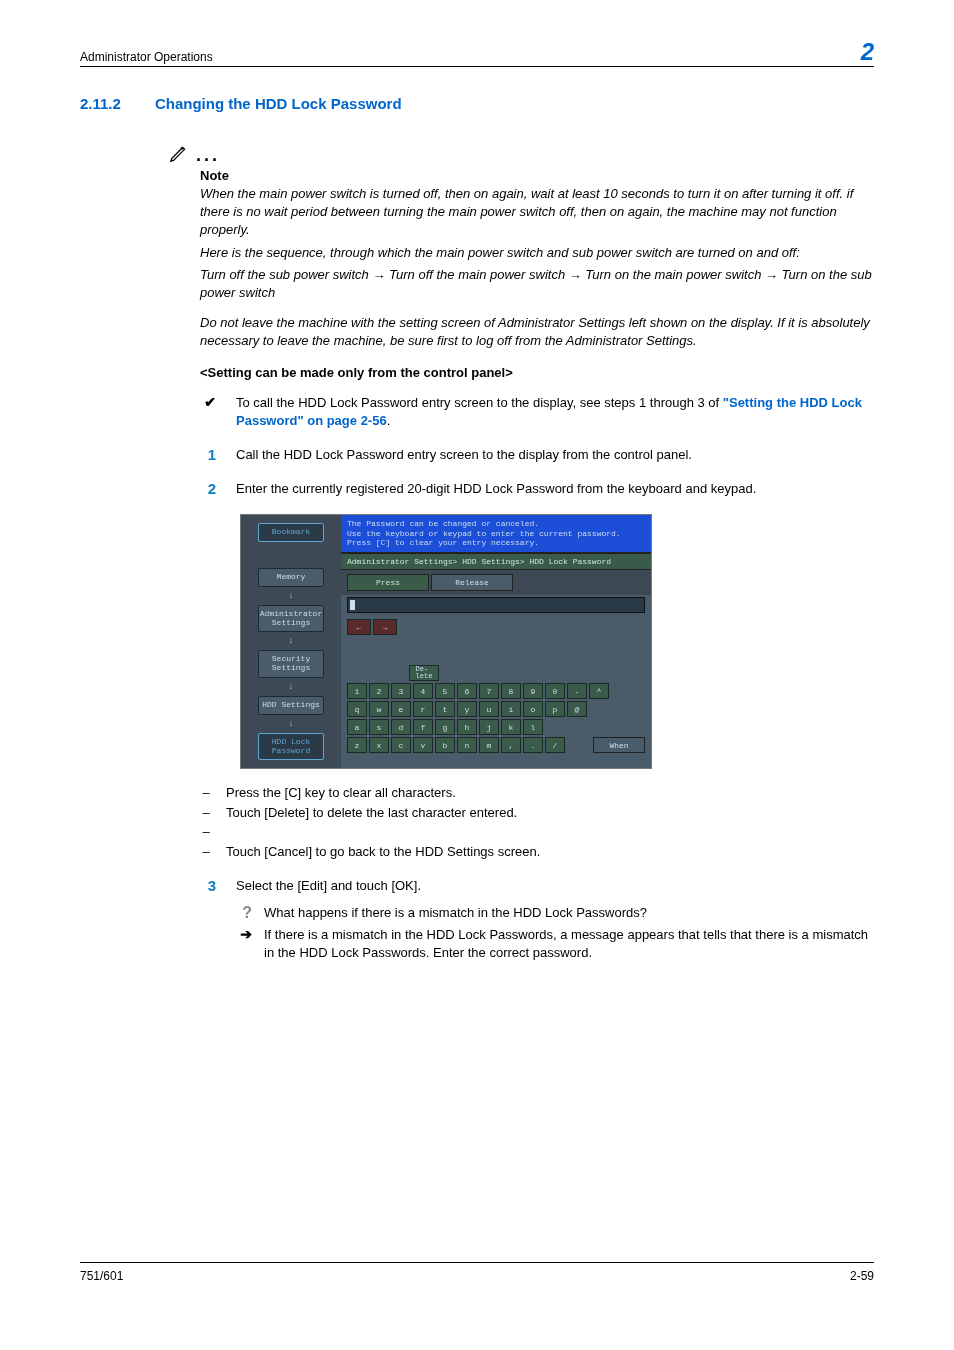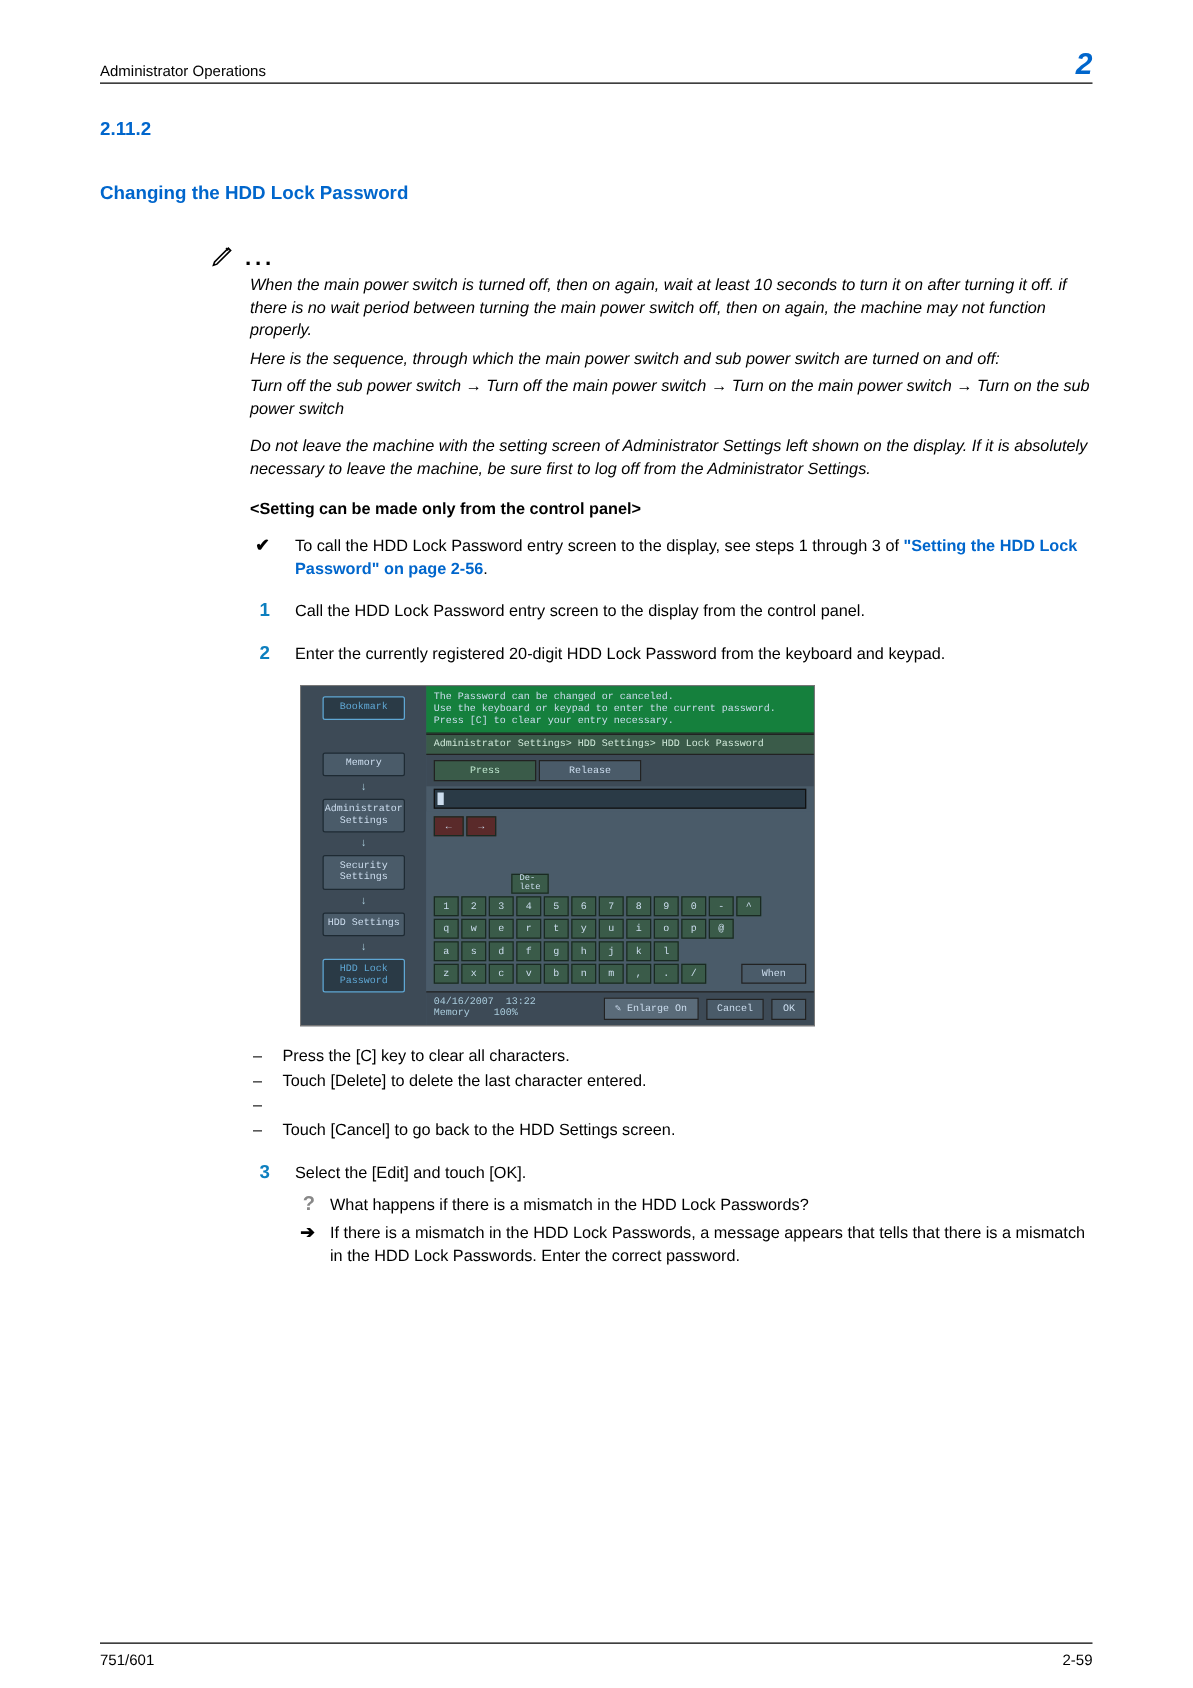--- a/index.html
+++ b/index.html
@@ -37,7 +37,6 @@
     font-weight: bold;
     font-size: 15px;
     margin-bottom: 30px;
-    flex-direction: column;
   }
   .content-col { margin-left: 120px; }
   .note-head-row {

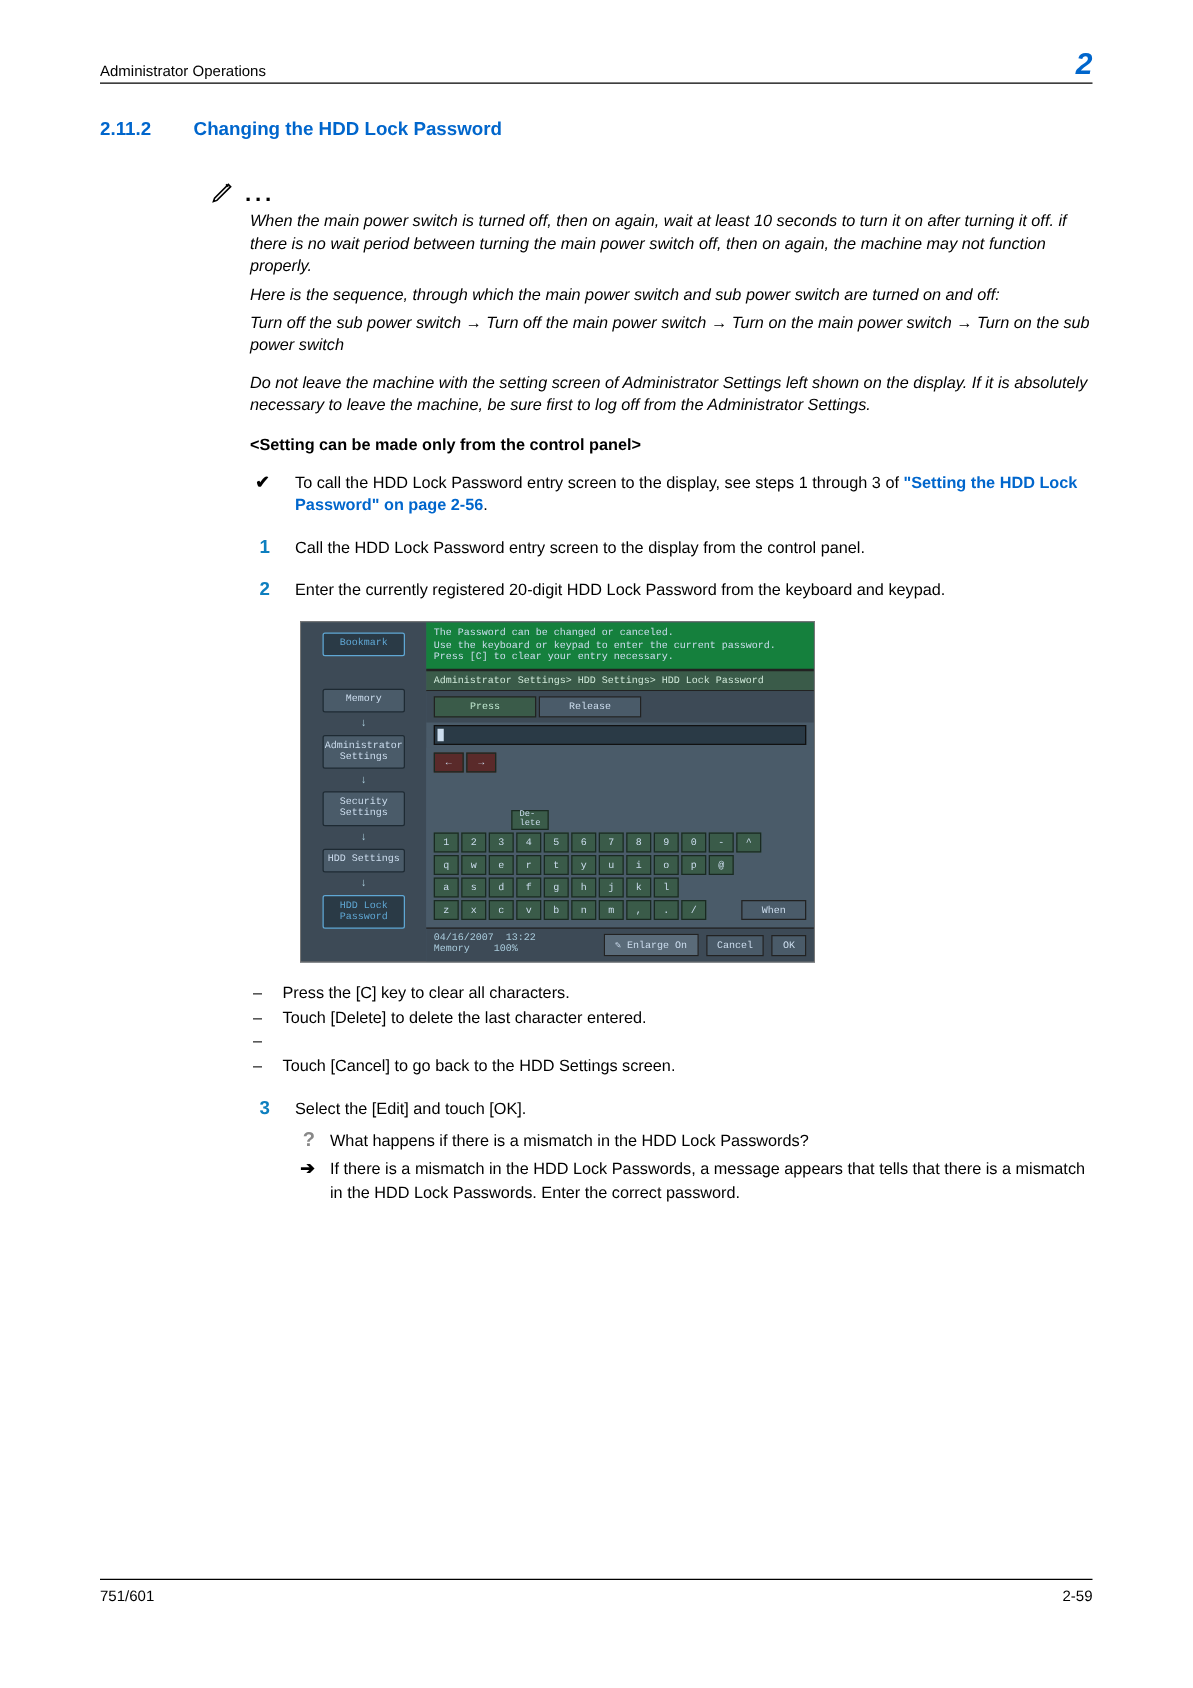--- a/index.html
+++ b/index.html
@@ -197,6 +197,7 @@
       </span>
       <span class="dots">...</span>
     </div>
+    <div class="note-label">Note</div>
     <div class="note-body">
       <p>When the main power switch is turned off, then on again, wait at least 10 seconds to turn it on after turning it off. if there is no wait period between turning the main power switch off, then on again, the machine may not function properly.</p>
       <p>Here is the sequence, through which the main power switch and sub power switch are turned on and off:</p>

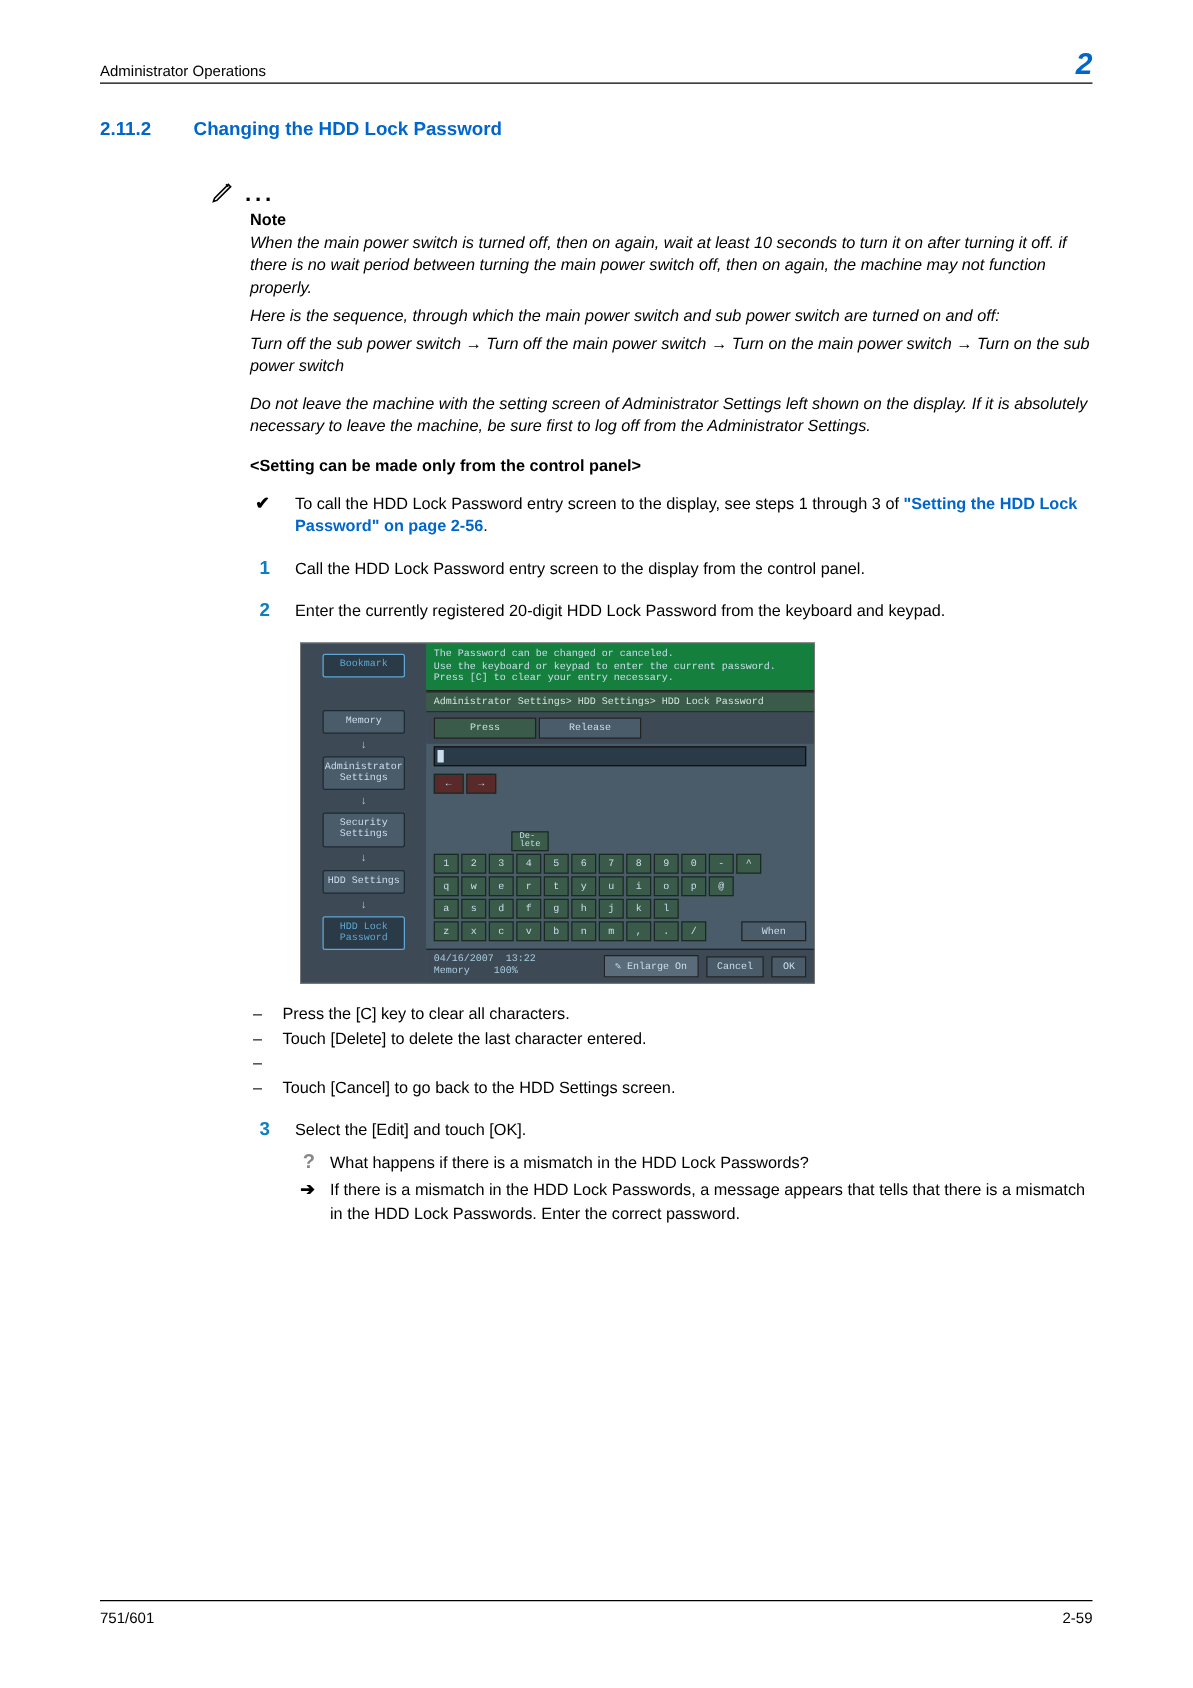--- a/index.html
+++ b/index.html
@@ -112,7 +112,7 @@
   .ss-btn.hddlock { background: #2a3a46; color: #5fa7d4; border-color: #5fa7d4; }
   .ss-arrow { color: #acd; font-size: 9px; }
   .ss-main { flex: 1; background: #4a5b69; padding: 0; }
-  .ss-msg { background: #15803d; padding: 4px 6px; border-bottom: 1px solid #222; line-height: 1.2; }
+  .ss-msg { background: #1d4ed8; padding: 4px 6px; border-bottom: 1px solid #222; line-height: 1.2; }
   .ss-bc { background: #3a5b49; color: #cfe8d8; padding: 3px 6px; border-top: 1px solid #222; border-bottom: 1px solid #222; }
   .ss-tabs { display: flex; gap: 2px; padding: 4px 6px; background: #3d4a56; }
   .ss-tab {

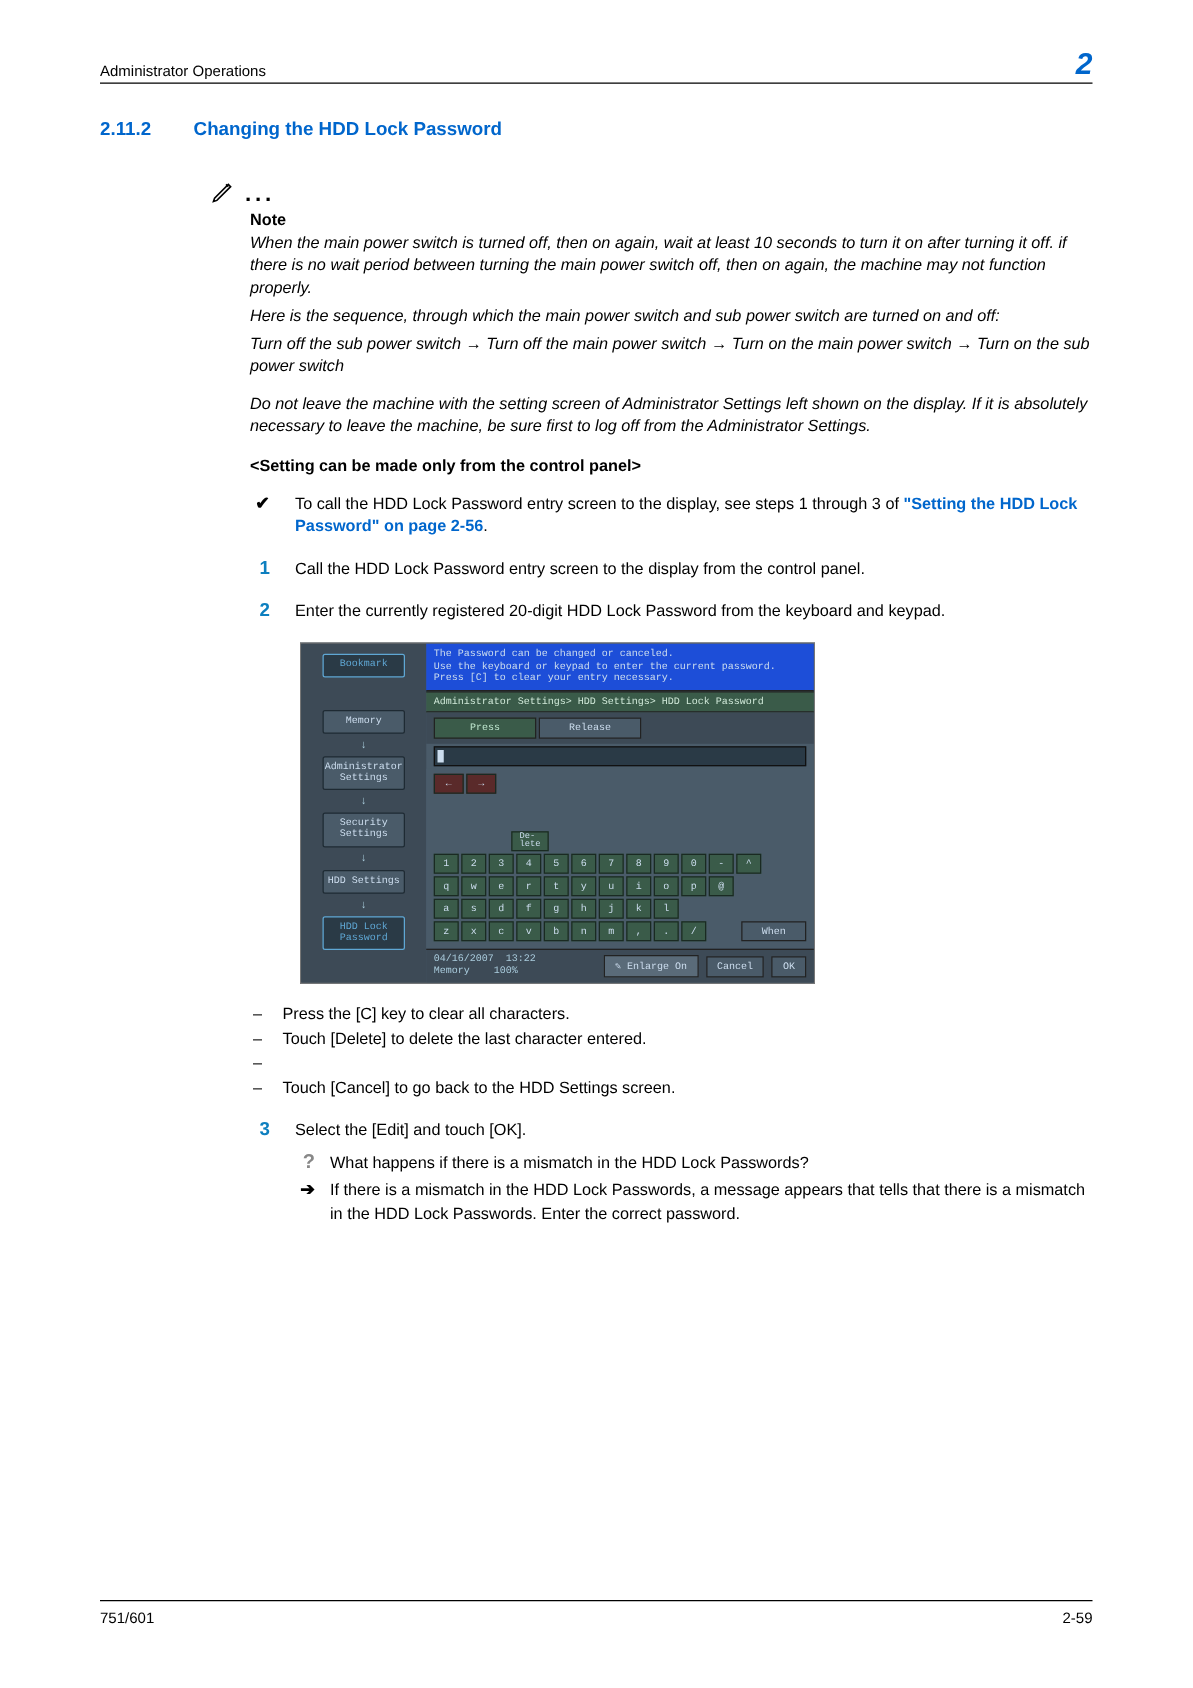--- a/index.html
+++ b/index.html
@@ -313,15 +313,6 @@
                 <div class="key shift">When</div>
               </div>
           </div>
-          <div class="ss-foot">
-            <div class="info">
-              <span>04/16/2007</span>&nbsp;&nbsp;<span>13:22</span><br>
-              <span>Memory</span>&nbsp;&nbsp;&nbsp;&nbsp;<span>100%</span>
-            </div>
-            <div class="fbtn enlarge">✎ <span>Enlarge On</span></div>
-            <div class="fbtn">Cancel</div>
-            <div class="fbtn">OK</div>
-          </div>
         </div>
       </div>
     </div>

